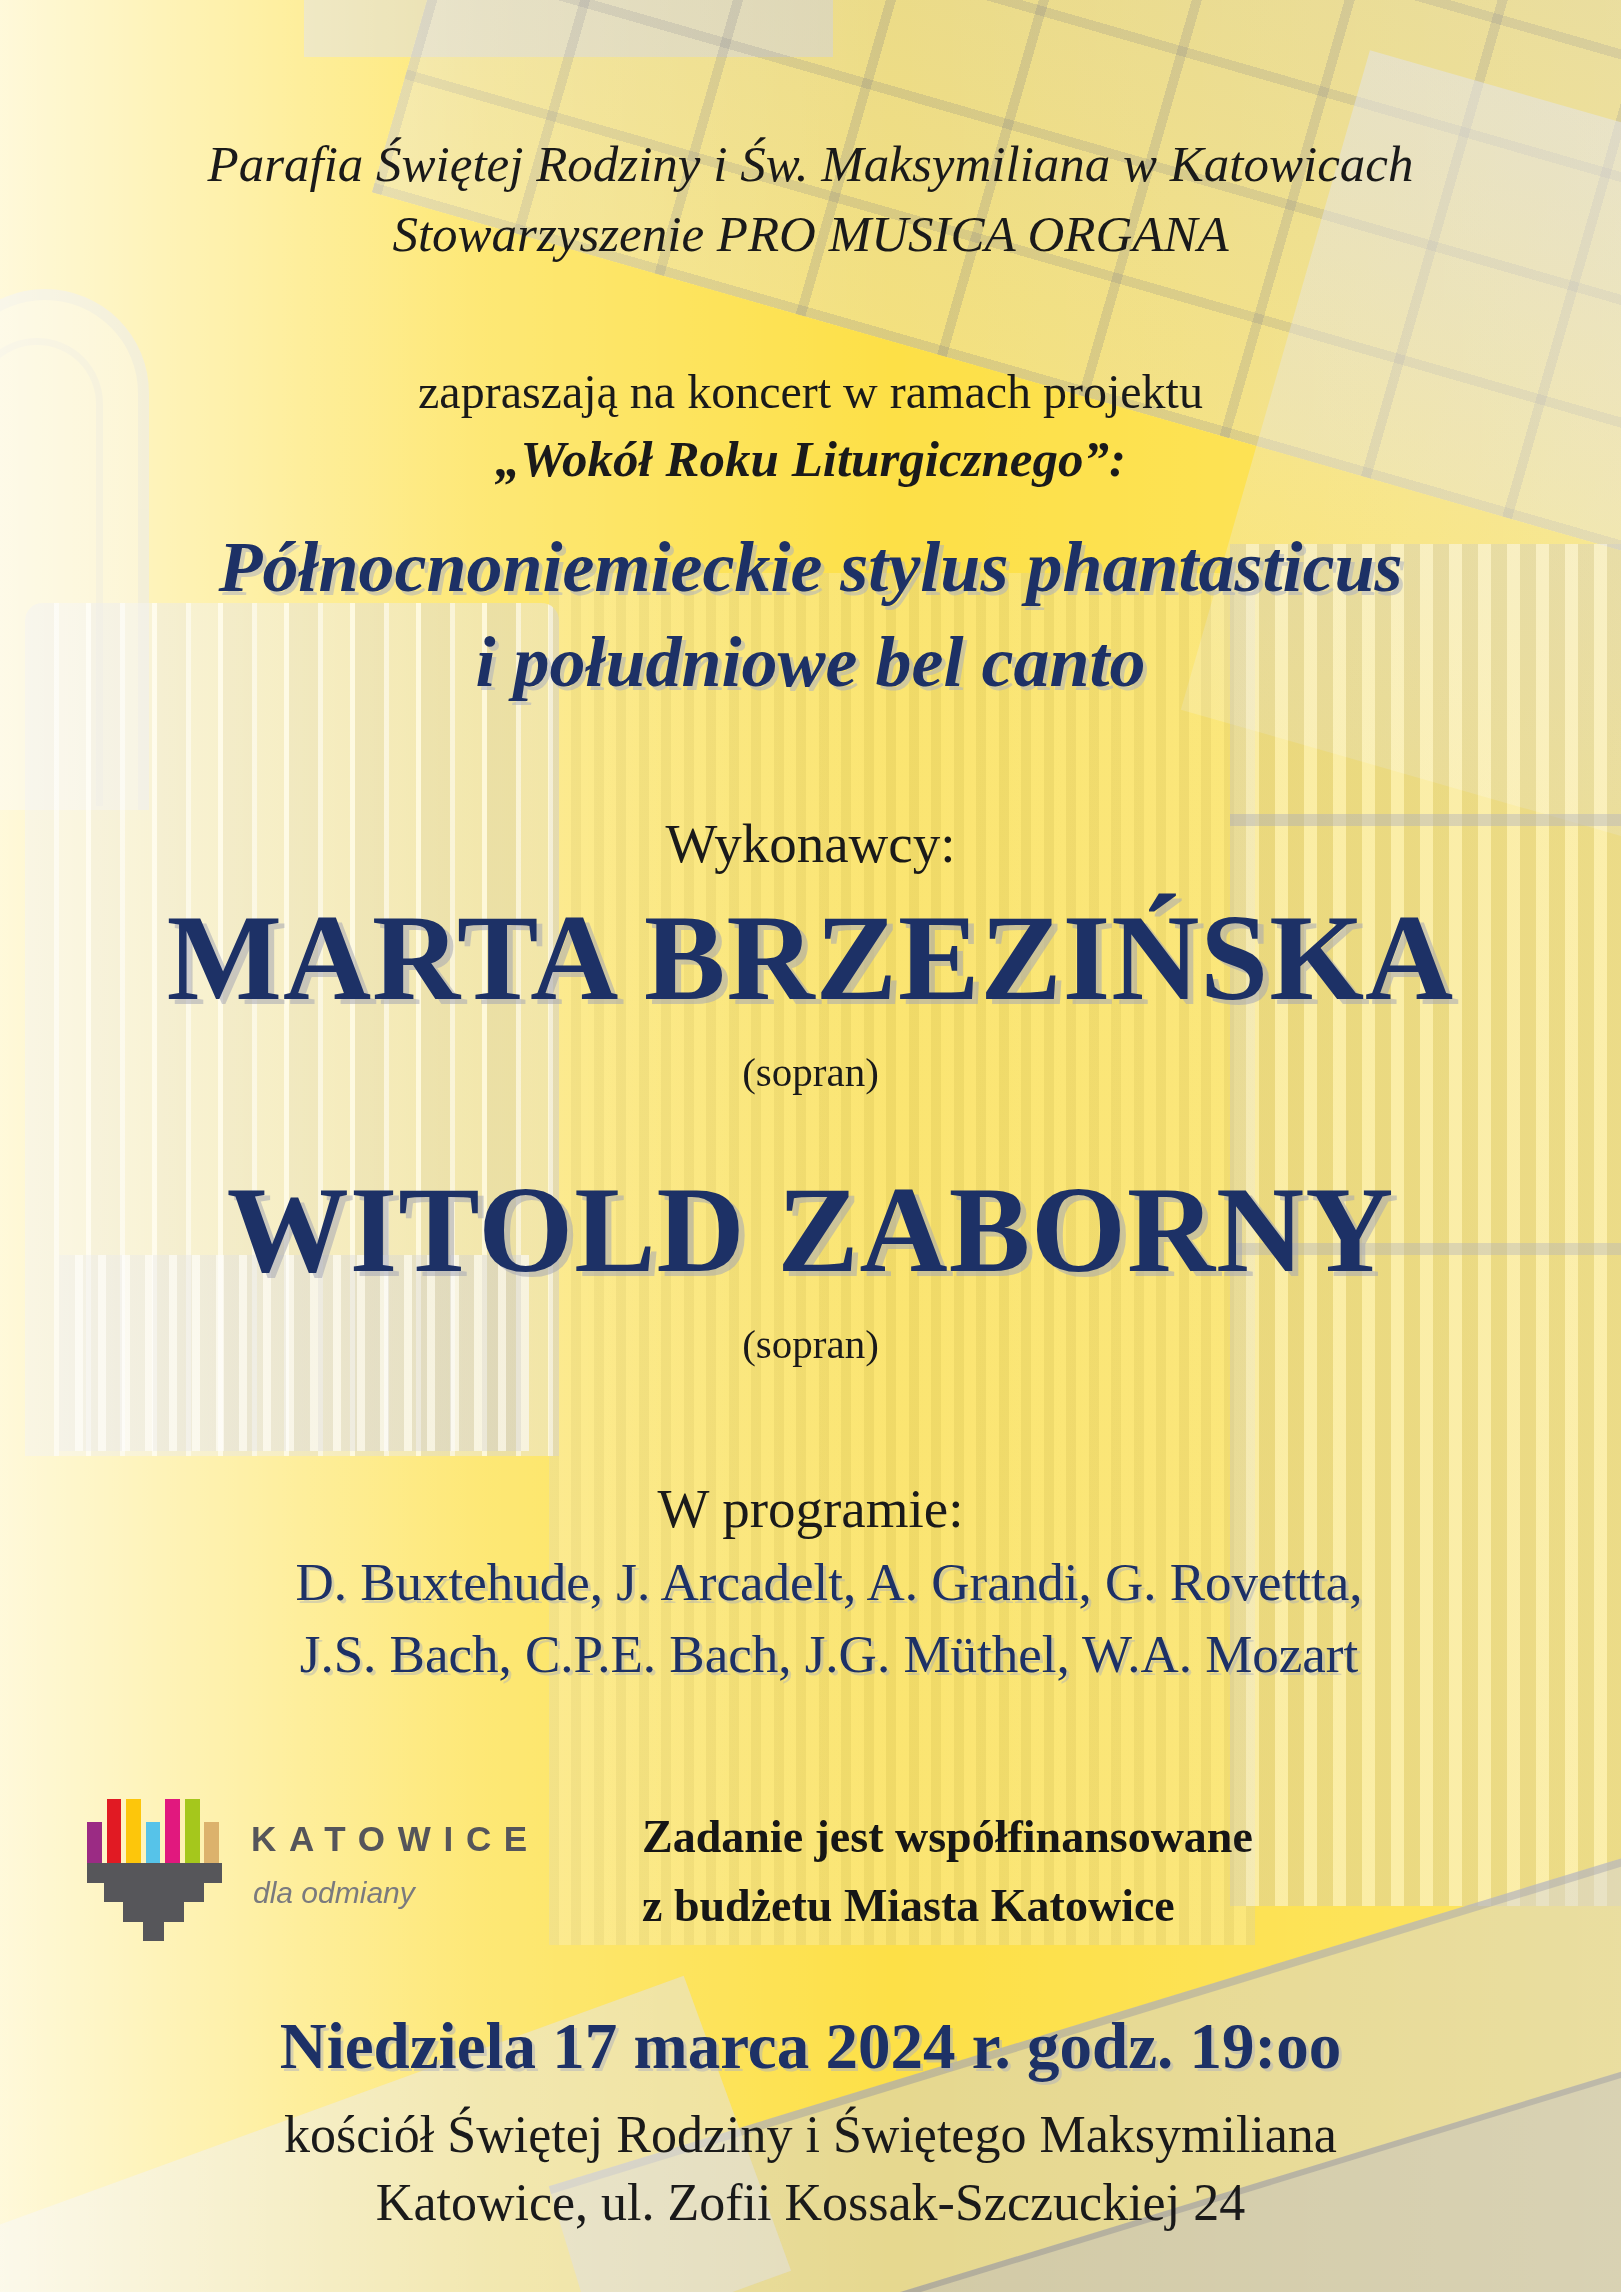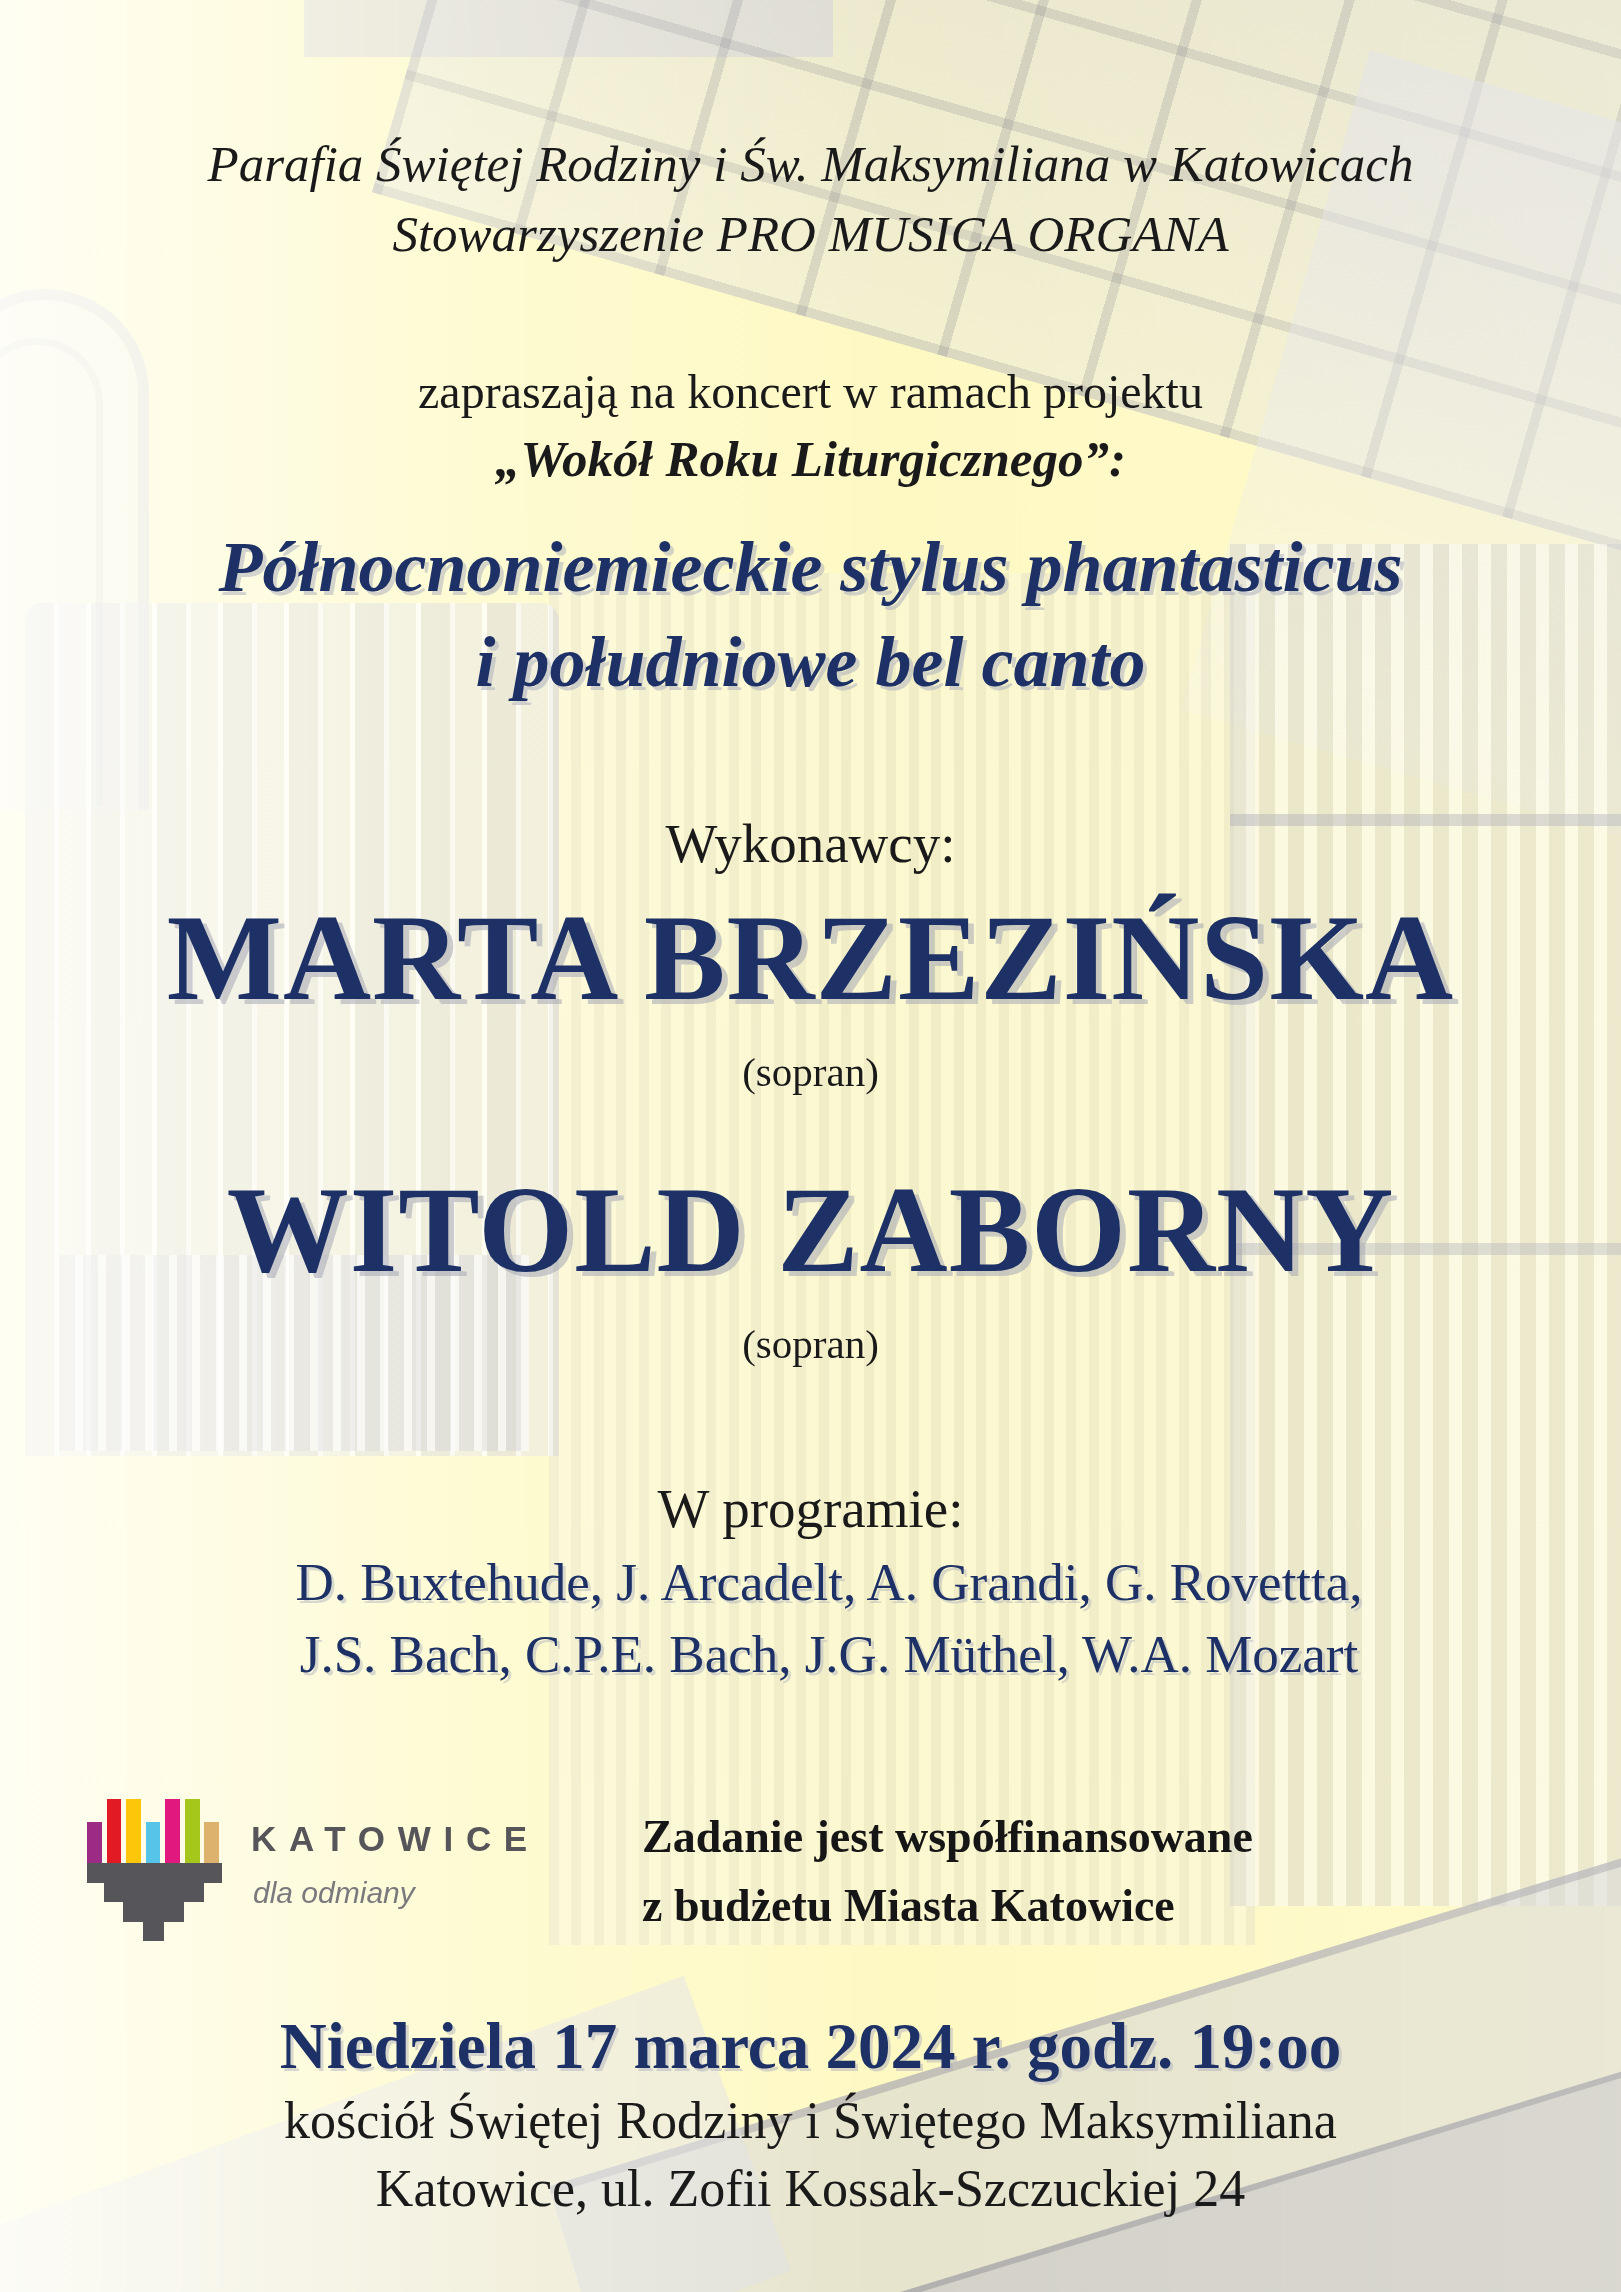--- a/index.html
+++ b/index.html
@@ -7,7 +7,7 @@
     position:relative;
     width:1621px;height:2293px;
     overflow:hidden;
-    background:#fef9c3;
+    background:#fde047;
     font-family:"Liberation Serif","DejaVu Serif",serif;
     color:#1a1a1a;
   }

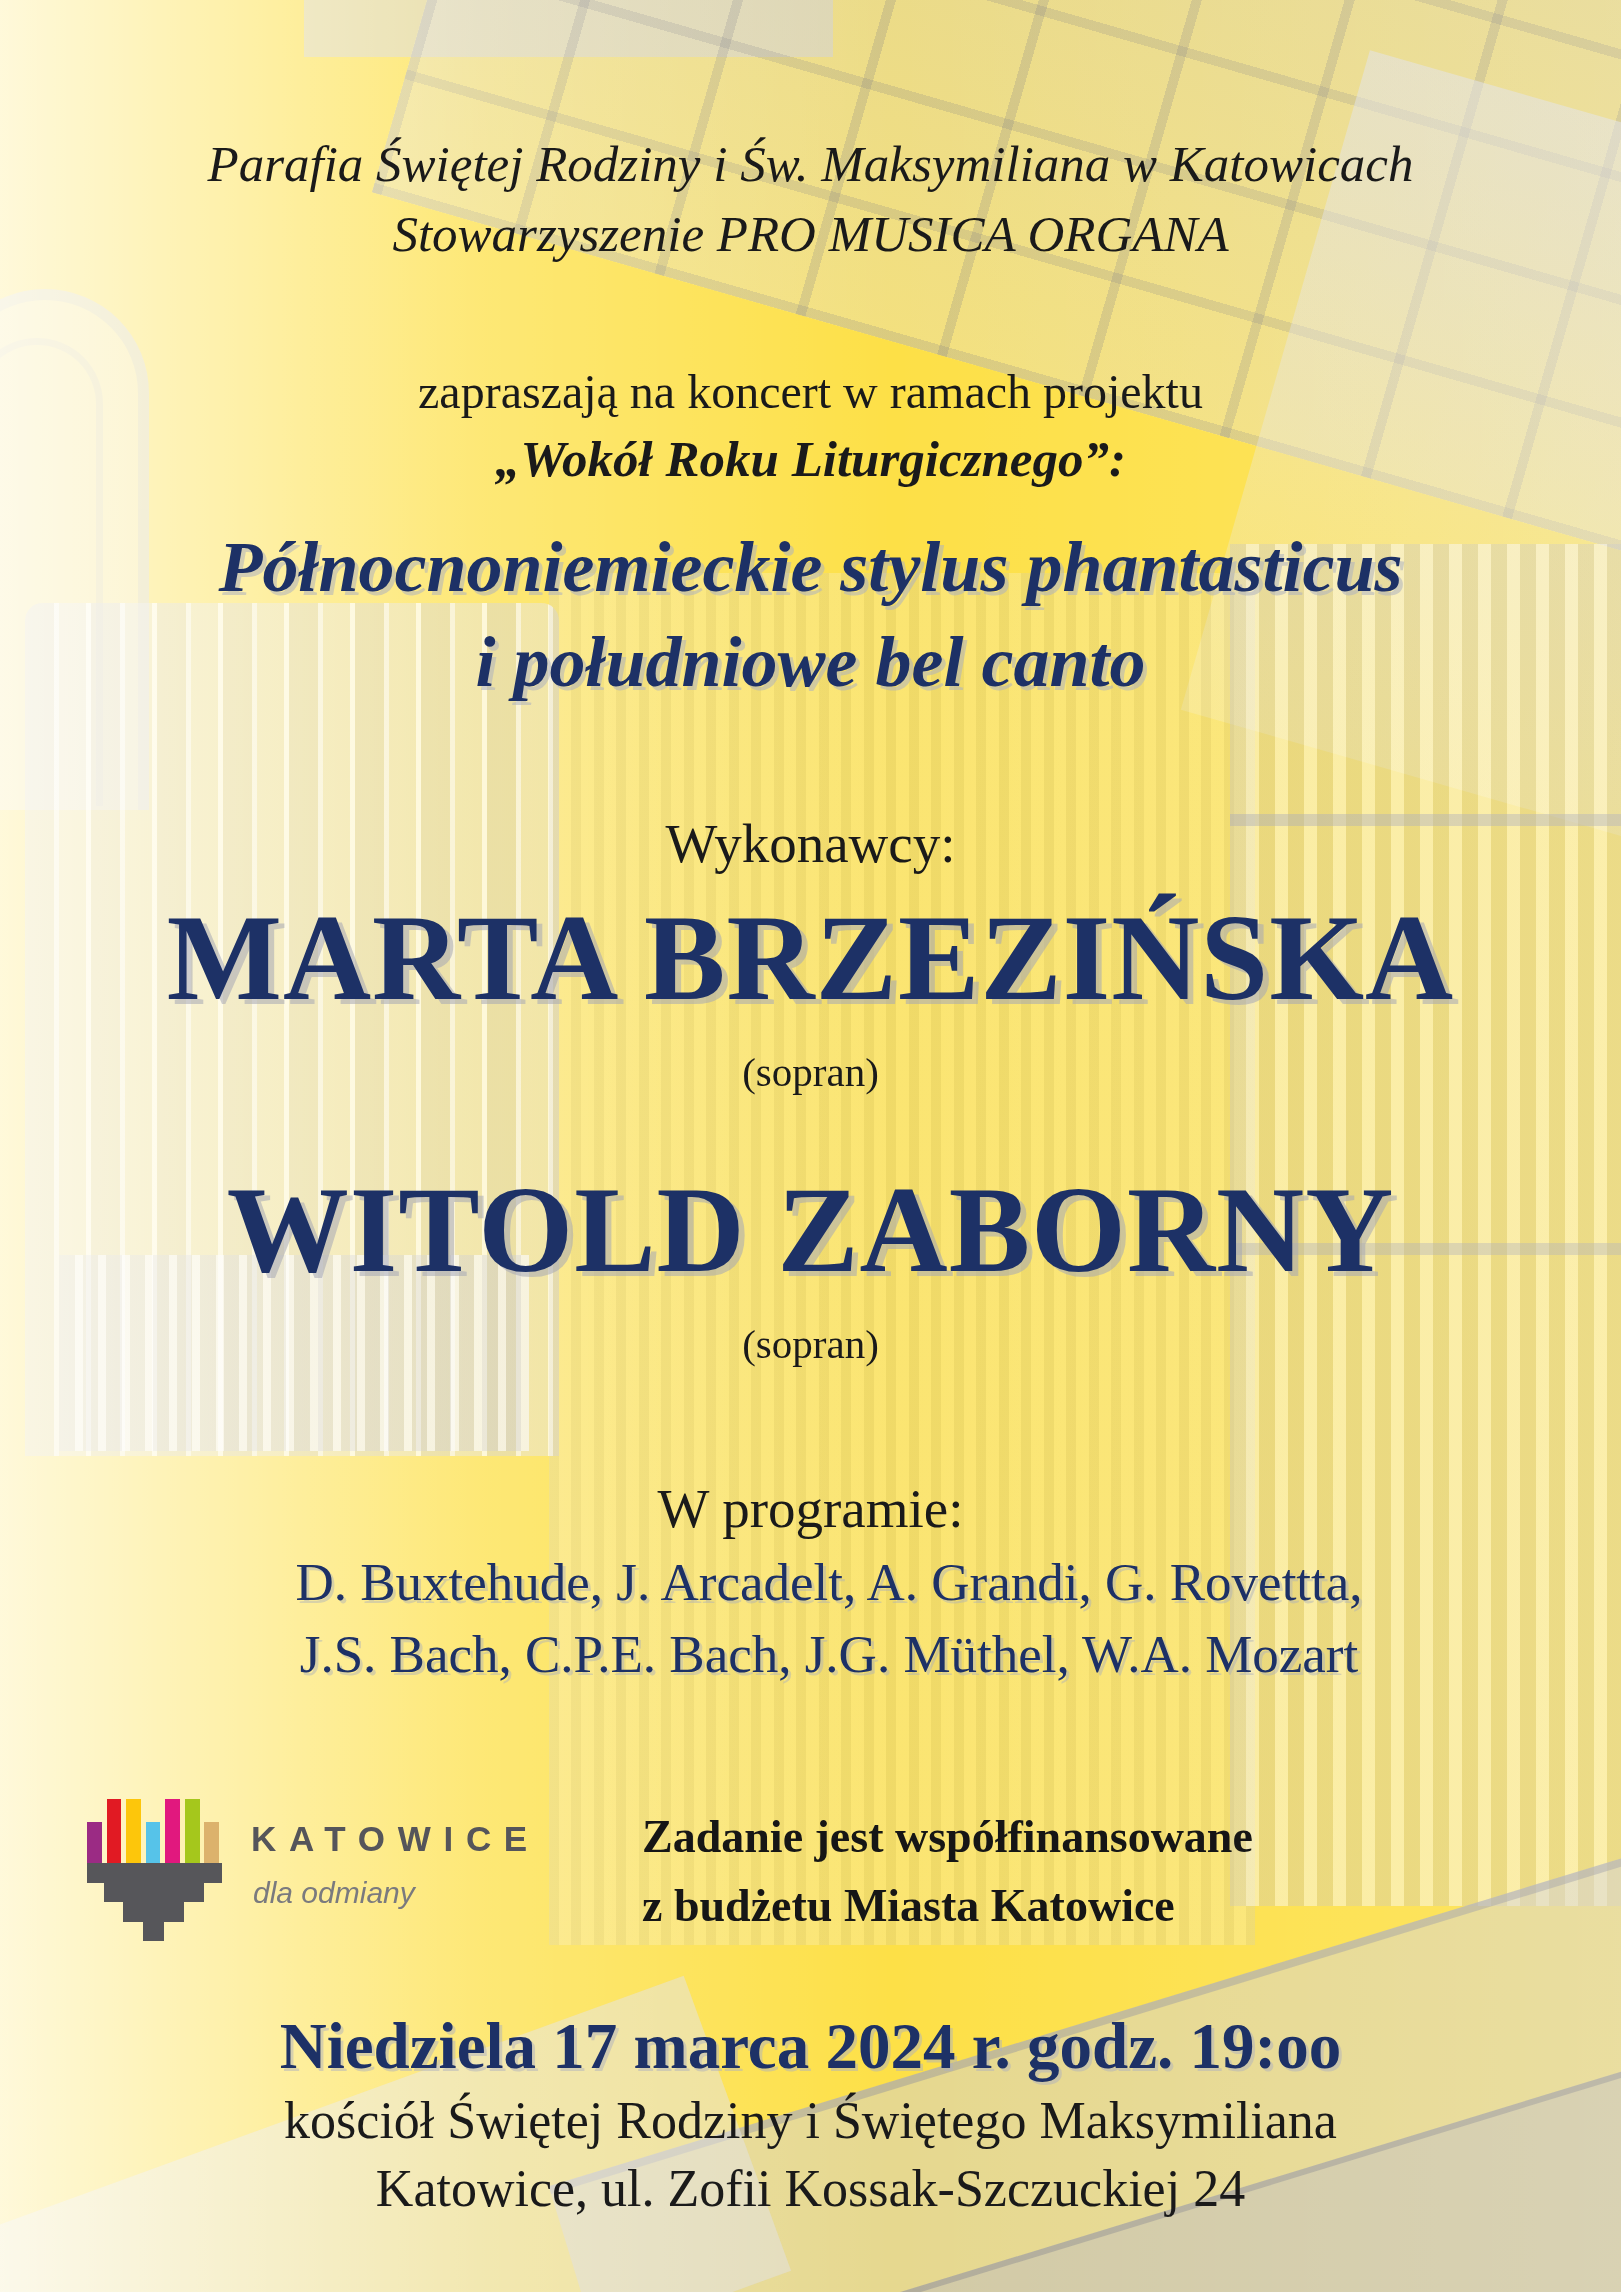--- a/index.html
+++ b/index.html
@@ -72,7 +72,7 @@
     text-shadow:2.9px 2.9px 0 rgba(170,175,187,.45);margin-left:37px;}
   .date-line{font-size:65px;font-weight:bold;color:var(--navy);
     text-shadow:2.9px 2.9px 0 rgba(175,178,190,.5);}
-  .venue{font-size:52px;}
+  .venue{font-size:52px;margin-top:14px;}
   .funding{position:absolute;left:642px;top:1802px;text-align:left;
     font-size:46px;font-weight:bold;line-height:69px;color:#161616;}
   

